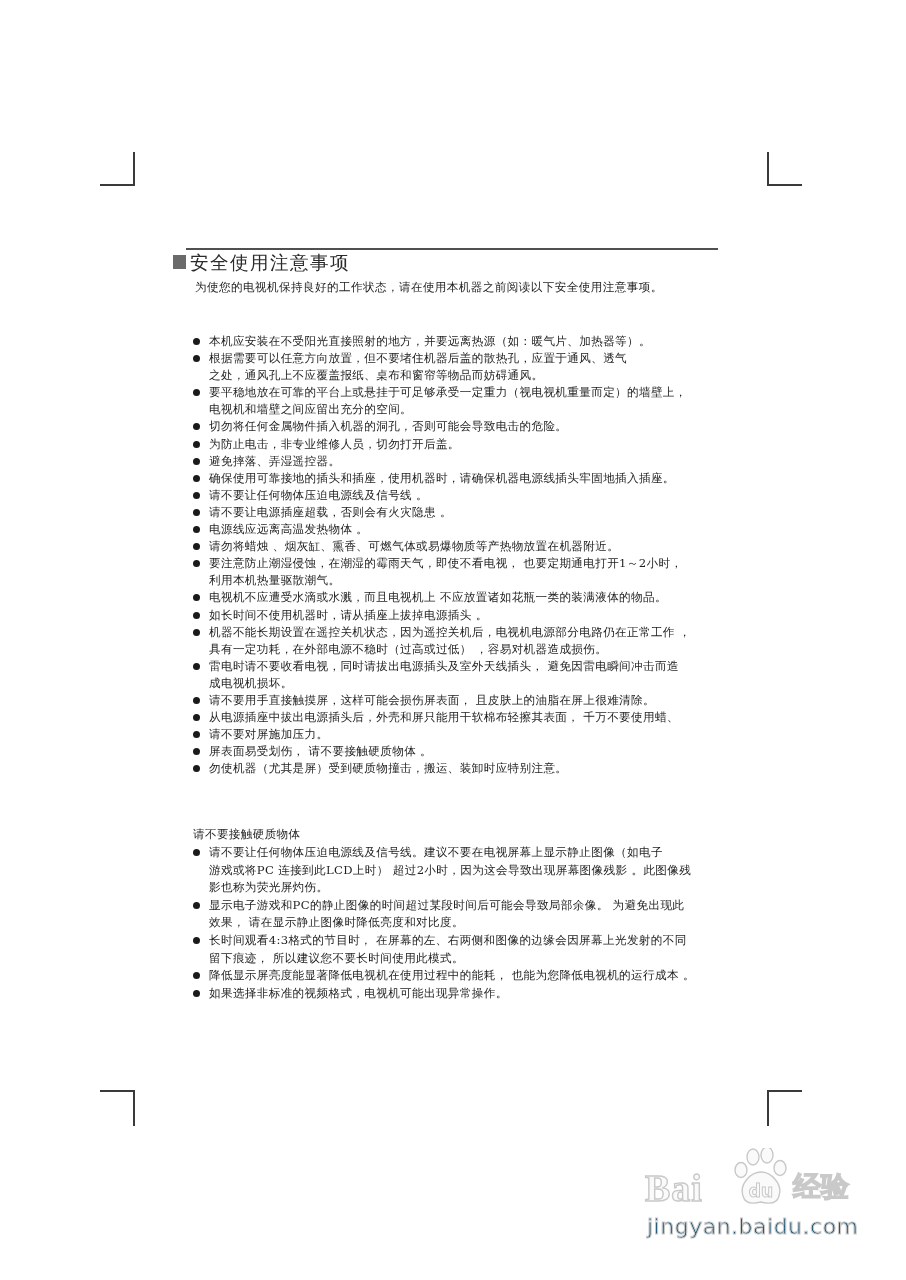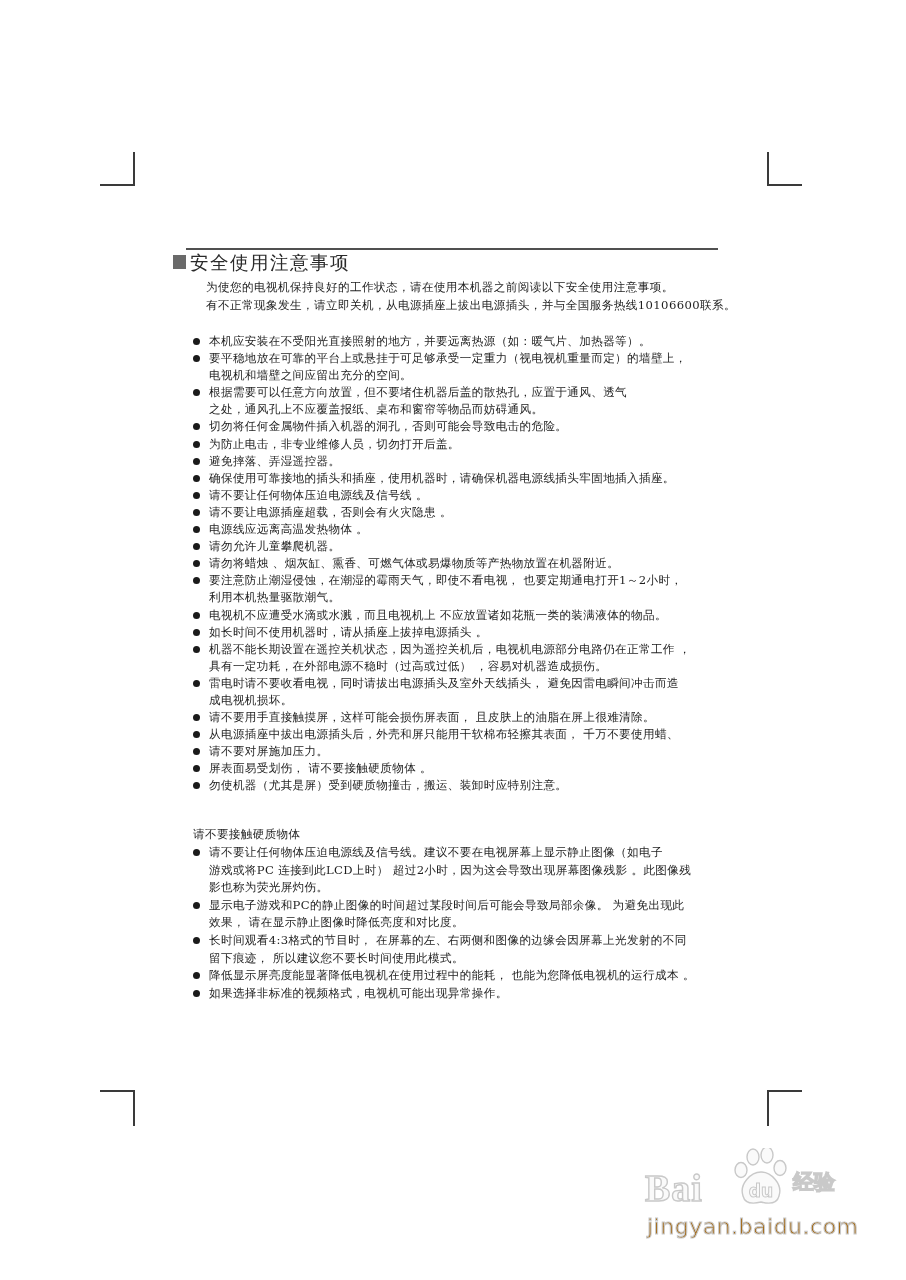--- a/index.html
+++ b/index.html
@@ -14,7 +14,7 @@
   .title-rule { position: absolute; left: 186px; top: 248px; width: 532px; height: 2px; background: #505050; }
 
   .intro { position: absolute; left: 195px; top: 278px; width: 540px; font-size: 11.6px; line-height: 18px; letter-spacing: 0.4px; }
-  .intro div { white-space: nowrap; margin-left: 11px; }
+  .intro div { white-space: nowrap; }
 
   .list { position: absolute; left: 190px; width: 545px; margin: 0; padding: 0; list-style: none; font-size: 11.6px; letter-spacing: 0.35px; }
   .list li { position: relative; padding-left: 19px; }

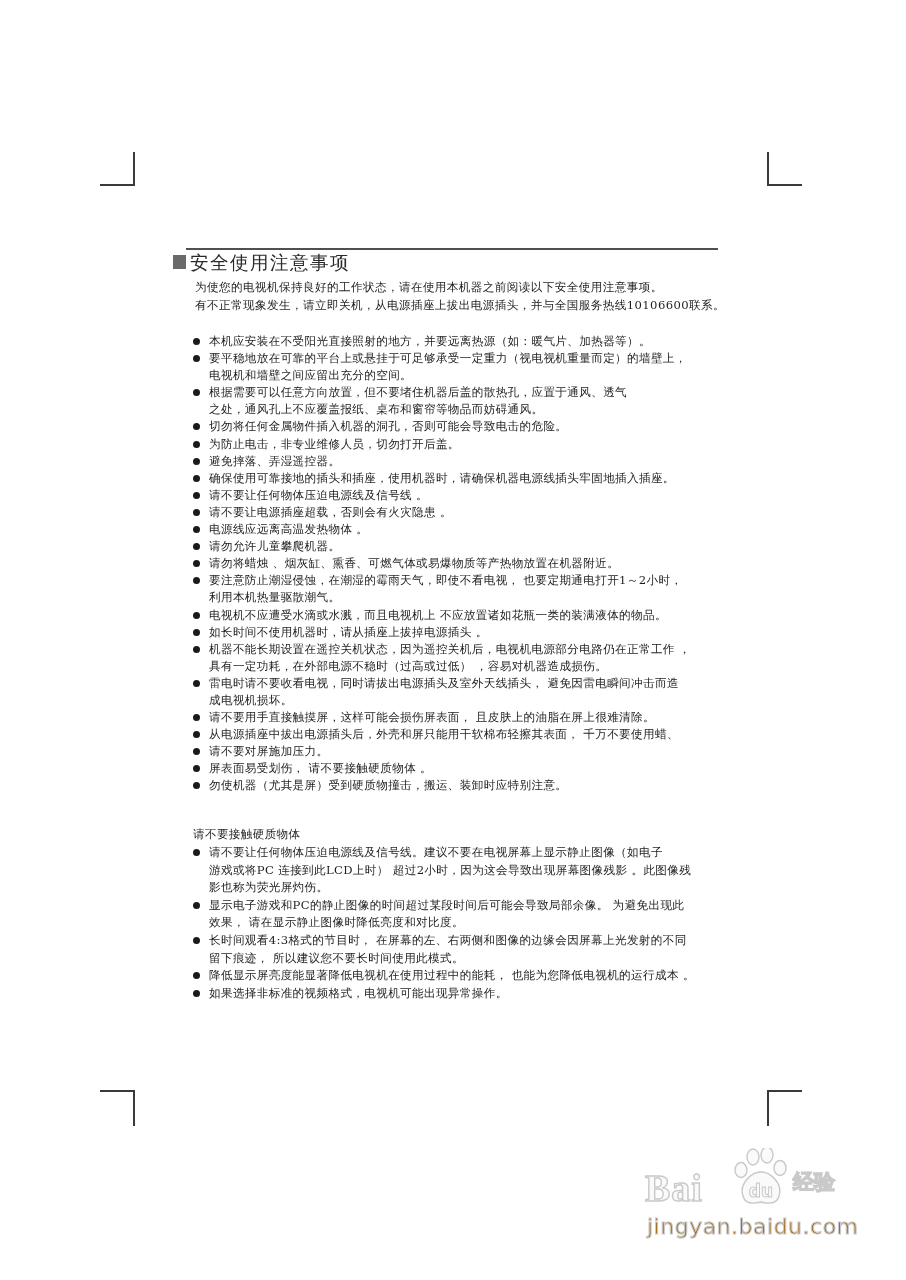--- a/index.html
+++ b/index.html
@@ -51,7 +51,6 @@
 
 <div class="intro">
   <div>为使您的电视机保持良好的工作状态，请在使用本机器之前阅读以下安全使用注意事项。</div>
-  <div>有不正常现象发生，请立即关机，从电源插座上拔出电源插头，并与全国服务热线10106600联系。</div>
 </div>
 
 <ul class="list list1" id="safety-list">

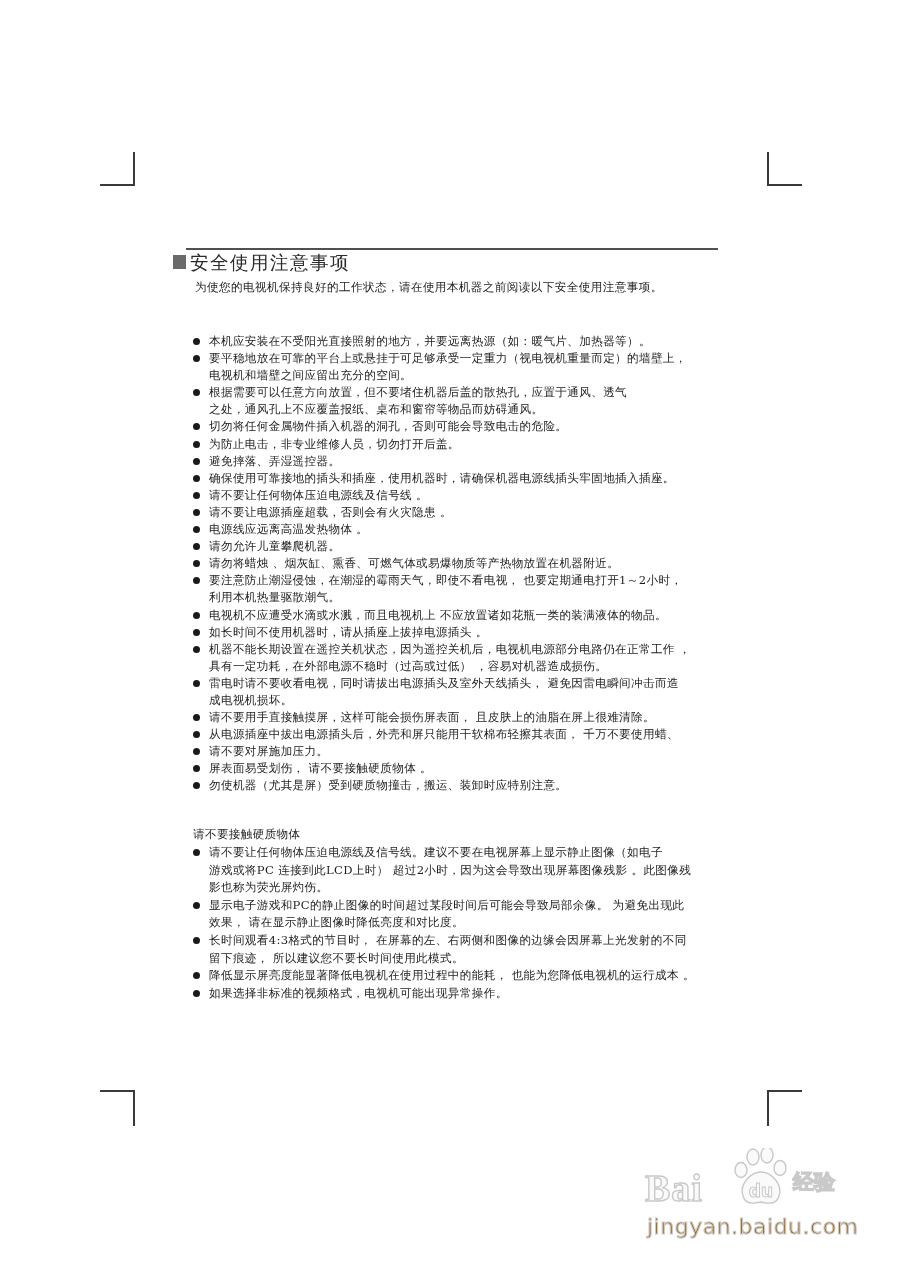--- a/index.html
+++ b/index.html
@@ -60,13 +60,13 @@
     </li>
     <li>
       <span class="bullet"></span>
-      <span class="line">要平稳地放在可靠的平台上或悬挂于可足够承受一定重力（视电视机重量而定）的墙壁上，</span>
-      <span class="line">电视机和墙壁之间应留出充分的空间。</span>
+      <span class="line">根据需要可以任意方向放置，但不要堵住机器后盖的散热孔，应置于通风、透气</span>
+      <span class="line">之处，通风孔上不应覆盖报纸、桌布和窗帘等物品而妨碍通风。</span>
     </li>
     <li>
       <span class="bullet"></span>
-      <span class="line">根据需要可以任意方向放置，但不要堵住机器后盖的散热孔，应置于通风、透气</span>
-      <span class="line">之处，通风孔上不应覆盖报纸、桌布和窗帘等物品而妨碍通风。</span>
+      <span class="line">要平稳地放在可靠的平台上或悬挂于可足够承受一定重力（视电视机重量而定）的墙壁上，</span>
+      <span class="line">电视机和墙壁之间应留出充分的空间。</span>
     </li>
     <li>
       <span class="bullet"></span>

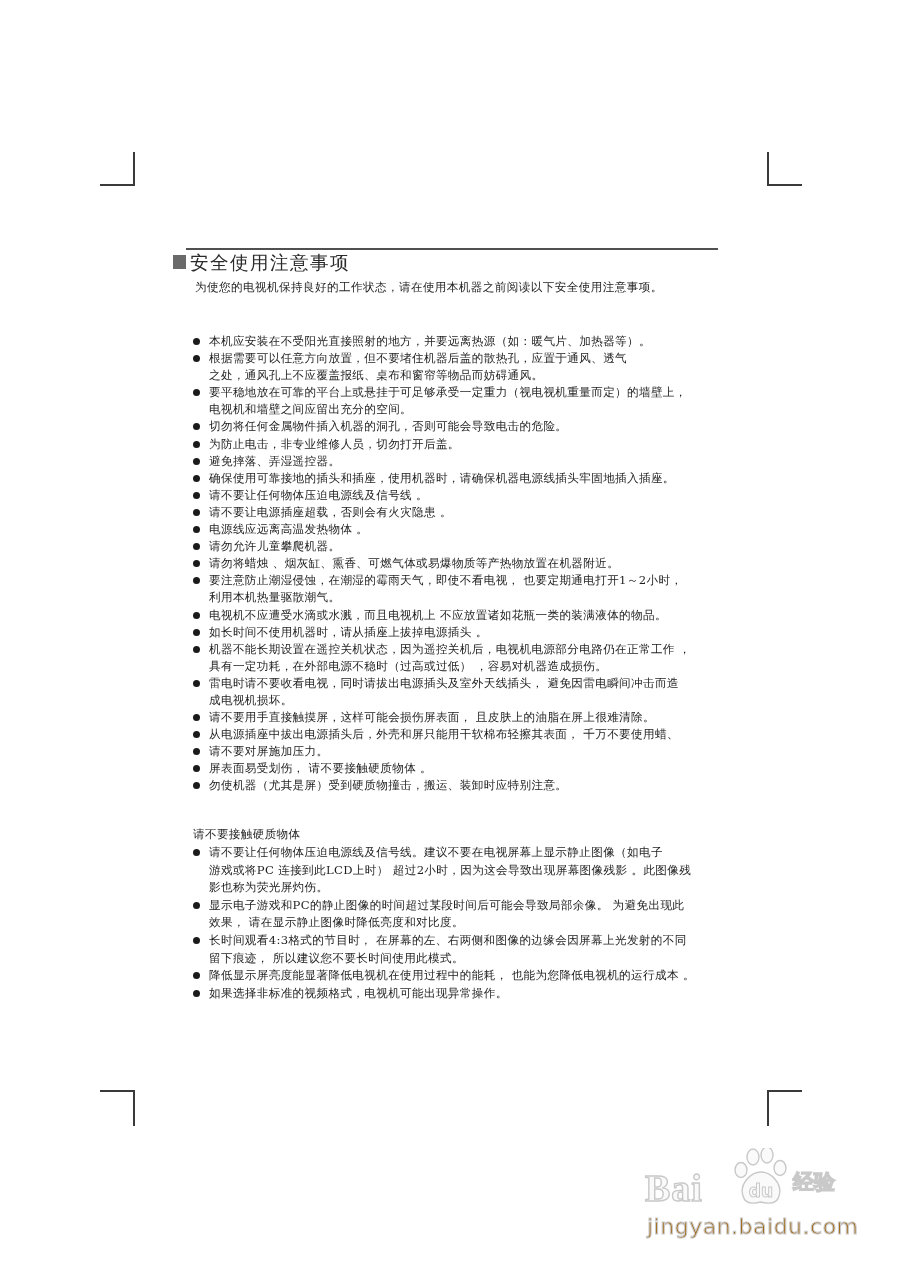--- a/index.html
+++ b/index.html
@@ -98,10 +98,6 @@
     </li>
     <li>
       <span class="bullet"></span>
-      <span class="line">请勿允许儿童攀爬机器。</span>
-    </li>
-    <li>
-      <span class="bullet"></span>
       <span class="line">请勿将蜡烛 、烟灰缸、熏香、可燃气体或易爆物质等产热物放置在机器附近。</span>
     </li>
     <li>

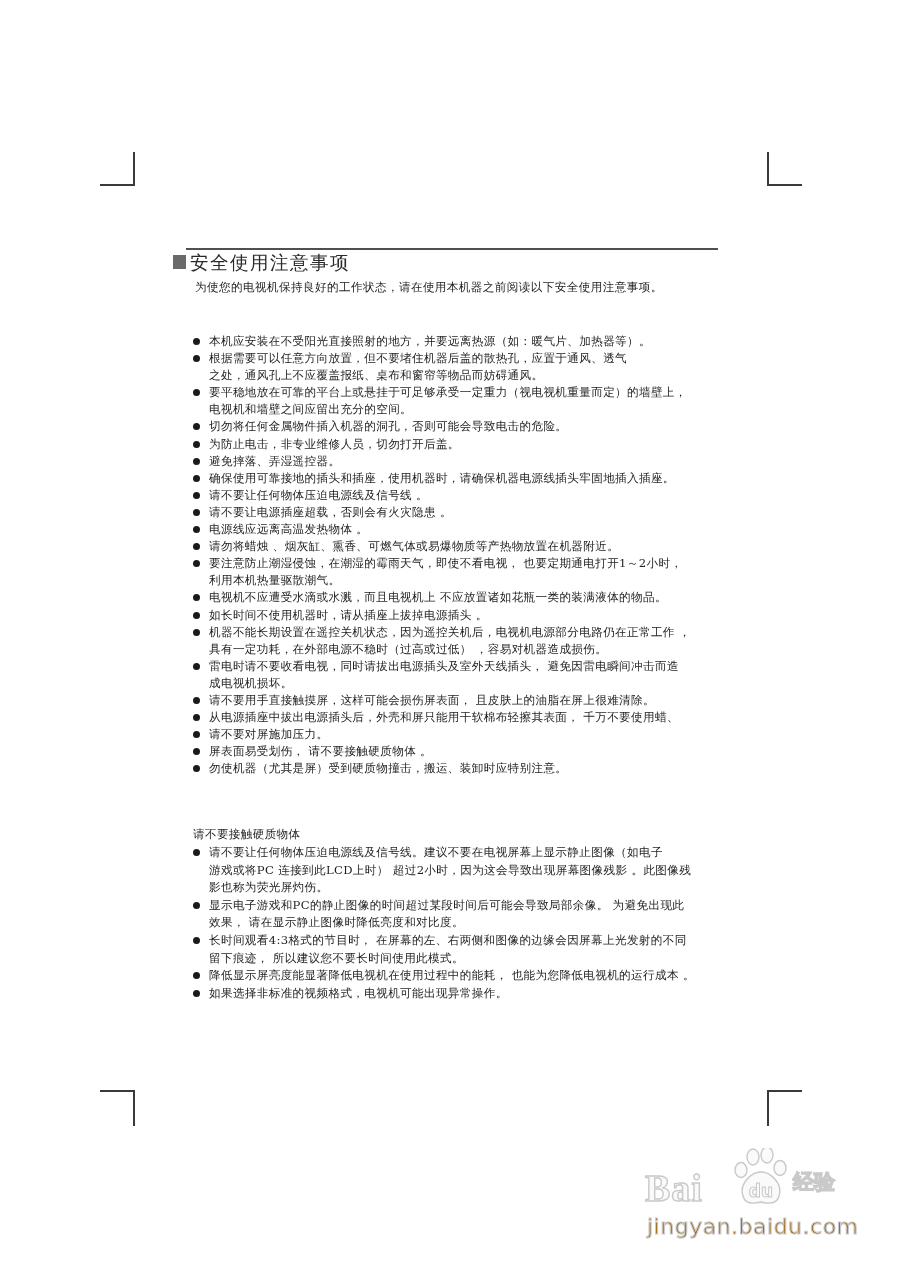--- a/index.html
+++ b/index.html
@@ -28,7 +28,7 @@
   .wm-logo { position: absolute; left: 0; top: 18px; font-family: Liberation Serif, serif; font-weight: bold; font-size: 38px; letter-spacing: 1px;
              color: #fafafa; -webkit-text-stroke: 1.4px #c9c9c9; }
   .wm-paw { position: absolute; left: 88px; top: 0; width: 60px; height: 60px; }
-  .wm-cn { position: absolute; left: 148px; top: 20px; font-family: "DejaVu Sans", sans-serif; font-weight: bold; font-size: 21px; color: #fafafa; -webkit-text-stroke: 1.3px #c9c9c9; }
+  .wm-cn { position: absolute; left: 148px; top: 20px; font-family: "DejaVu Sans", sans-serif; font-weight: bold; font-size: 28px; color: #fafafa; -webkit-text-stroke: 1.3px #c9c9c9; }
   .wm-url { position: absolute; left: 2px; top: 66px; font-family: "DejaVu Sans", sans-serif; font-size: 22px; color: #a16207; -webkit-text-stroke: 1.1px #c9c9c9; letter-spacing: 0.5px; }
 </style>
 </head>

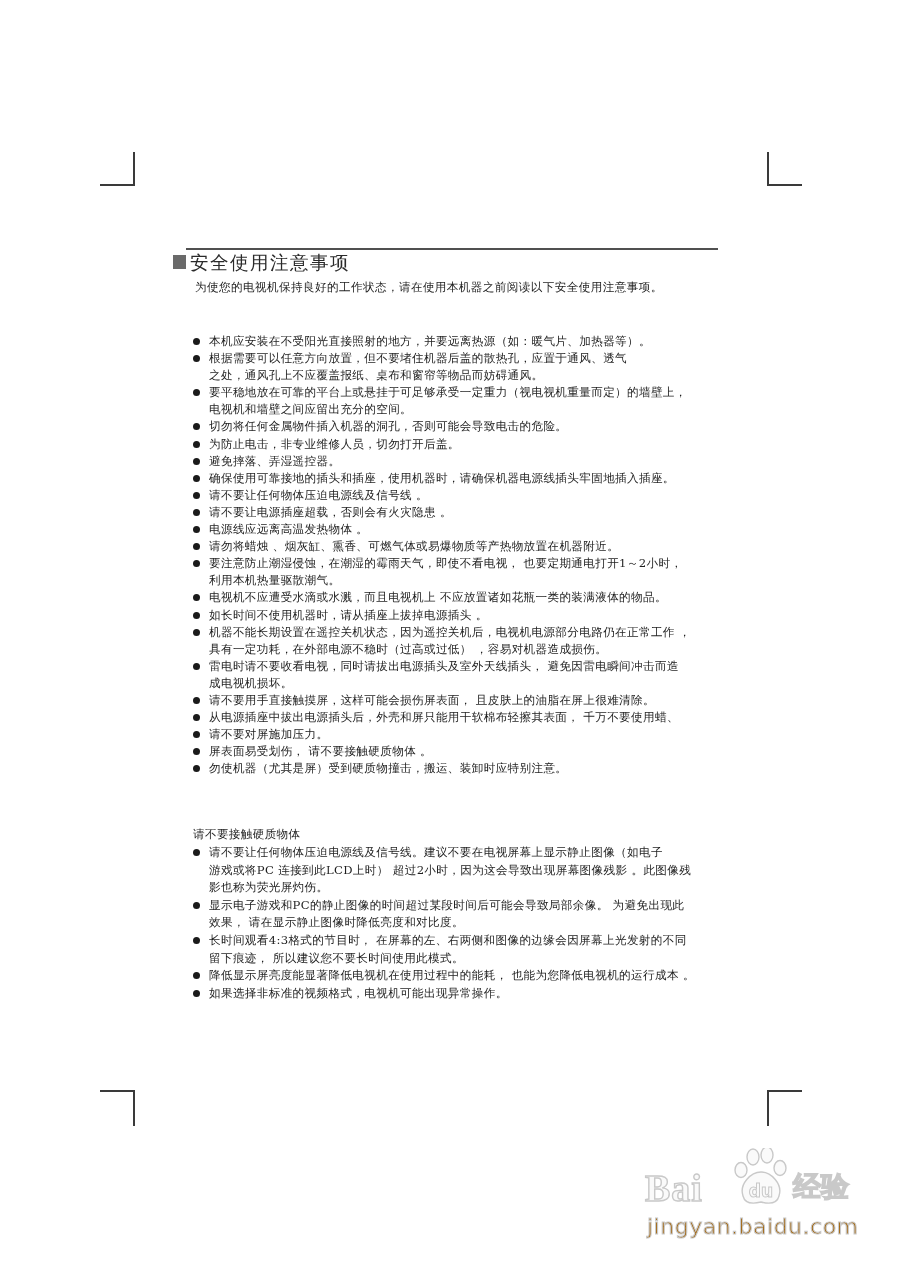--- a/index.html
+++ b/index.html
@@ -29,7 +29,7 @@
              color: #fafafa; -webkit-text-stroke: 1.4px #c9c9c9; }
   .wm-paw { position: absolute; left: 88px; top: 0; width: 60px; height: 60px; }
   .wm-cn { position: absolute; left: 148px; top: 20px; font-family: "DejaVu Sans", sans-serif; font-weight: bold; font-size: 28px; color: #fafafa; -webkit-text-stroke: 1.3px #c9c9c9; }
-  .wm-url { position: absolute; left: 2px; top: 66px; font-family: "DejaVu Sans", sans-serif; font-size: 22px; color: #a16207; -webkit-text-stroke: 1.1px #c9c9c9; letter-spacing: 0.5px; }
+  .wm-url { position: absolute; left: 2px; top: 66px; font-family: "DejaVu Sans", sans-serif; font-size: 22px; color: #0c4a6e; -webkit-text-stroke: 1.1px #c9c9c9; letter-spacing: 0.5px; }
 </style>
 </head>
 <body>

